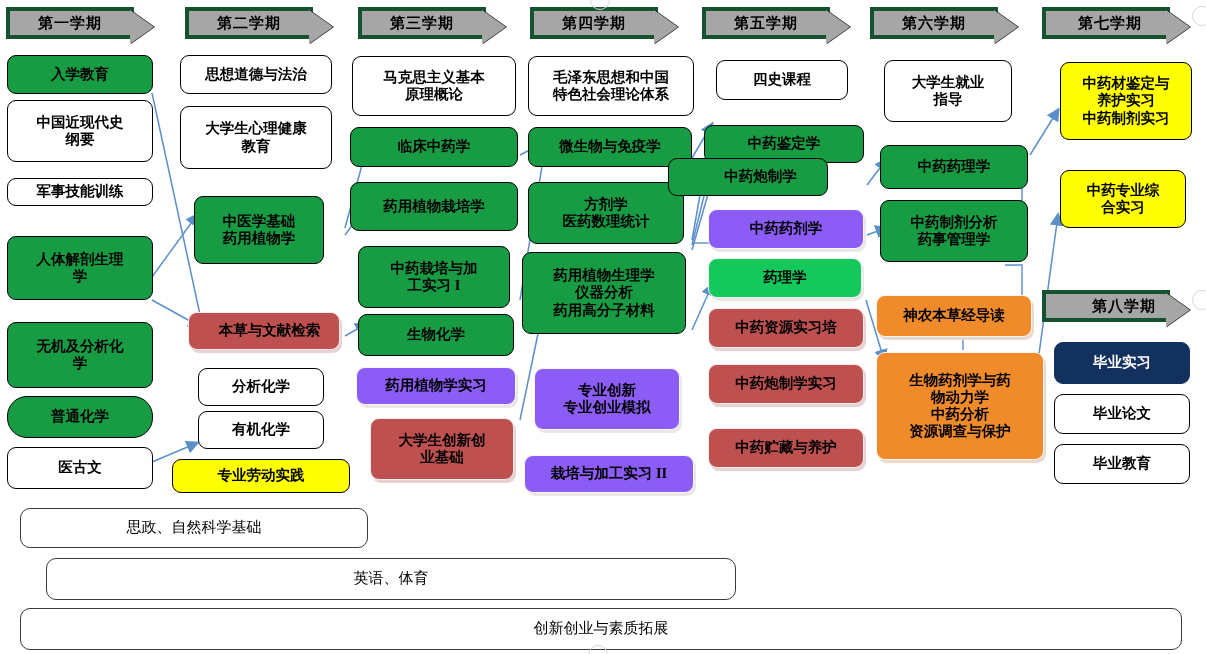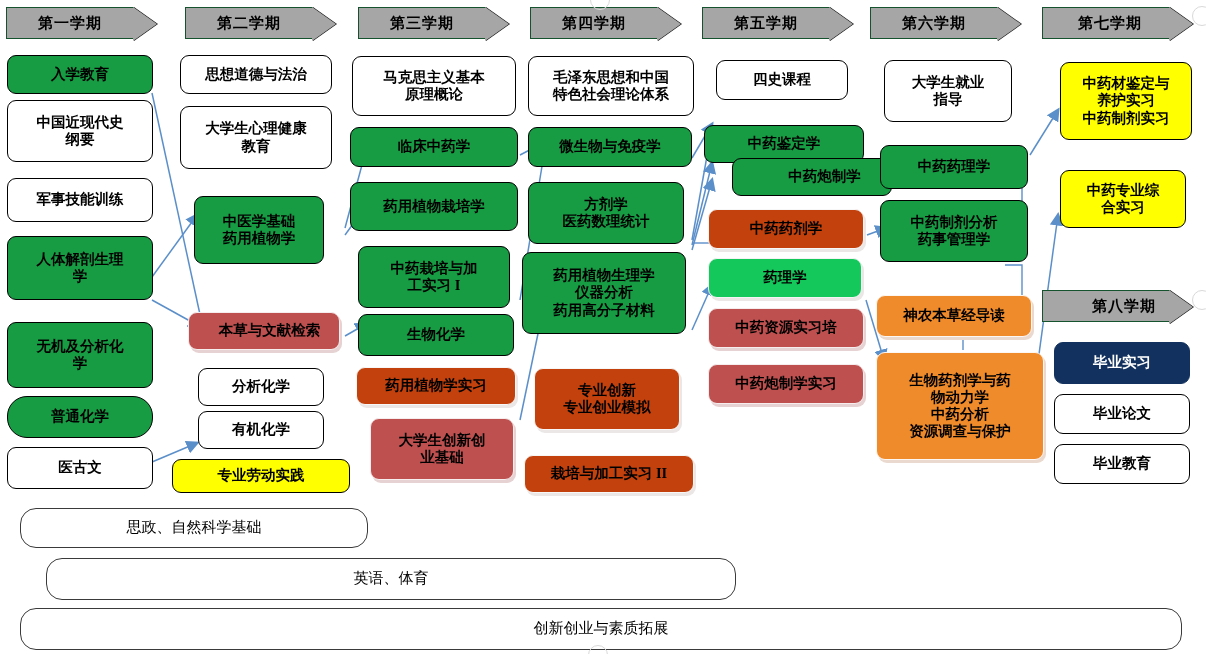--- a/index.html
+++ b/index.html
@@ -19,7 +19,7 @@
     position:absolute;
     height:32px;
     background:#a6a6a6;
-    border:1px solid #14532d;
+    border:4px solid #14532d;
     color:#000;
     font-weight:bold;
     font-size:15px;

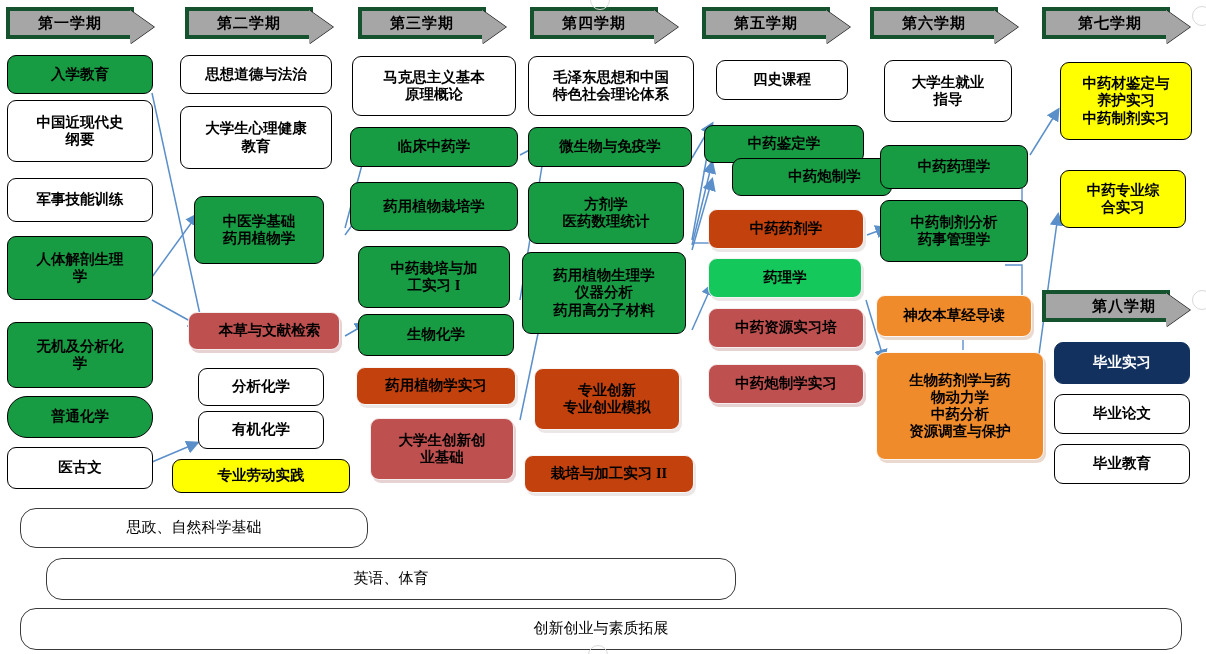--- a/index.html
+++ b/index.html
@@ -197,7 +197,7 @@
 
   <div class="box b-white" style="left:716px;top:60px;width:132px;height:40px;">四史课程</div>
   <div class="box b-green" style="left:704px;top:125px;width:160px;height:38px;">中药鉴定学</div>
-  <div class="box b-green" style="left:732px;top:158px;width:160px;height:38px;padding-left:28px;">中药炮制学</div>
+  <div class="box b-green" style="left:668px;top:158px;width:160px;height:38px;padding-left:28px;">中药炮制学</div>
   <div class="box b-greensh" style="left:708px;top:209px;width:156px;height:40px;">中药药剂学</div>
   <div class="box b-green2" style="left:708px;top:258px;width:154px;height:40px;">药理学</div>
   <div class="box b-red" style="left:708px;top:308px;width:156px;height:40px;">中药资源实习培</div>

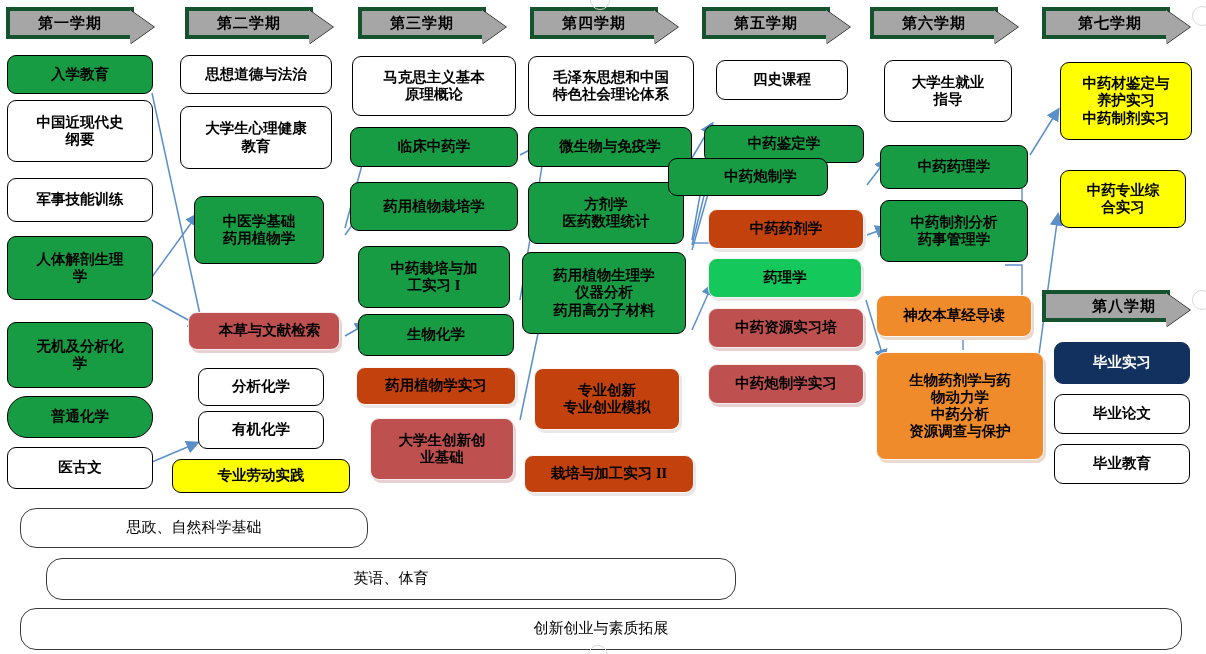--- a/index.html
+++ b/index.html
@@ -154,7 +154,7 @@
   <div class="box b-green" style="left:7px;top:55px;width:146px;height:39px;">入学教育</div>
   <div class="box b-white" style="left:7px;top:100px;width:146px;height:62px;">中国近现代史
 纲要</div>
-  <div class="box b-white" style="left:7px;top:178px;width:146px;height:44px;">军事技能训练</div>
+  <div class="box b-white" style="left:7px;top:178px;width:146px;height:28px;">军事技能训练</div>
   <div class="box b-green" style="left:7px;top:236px;width:146px;height:64px;">人体解剖生理
 学</div>
   <div class="box b-green" style="left:7px;top:322px;width:146px;height:66px;">无机及分析化

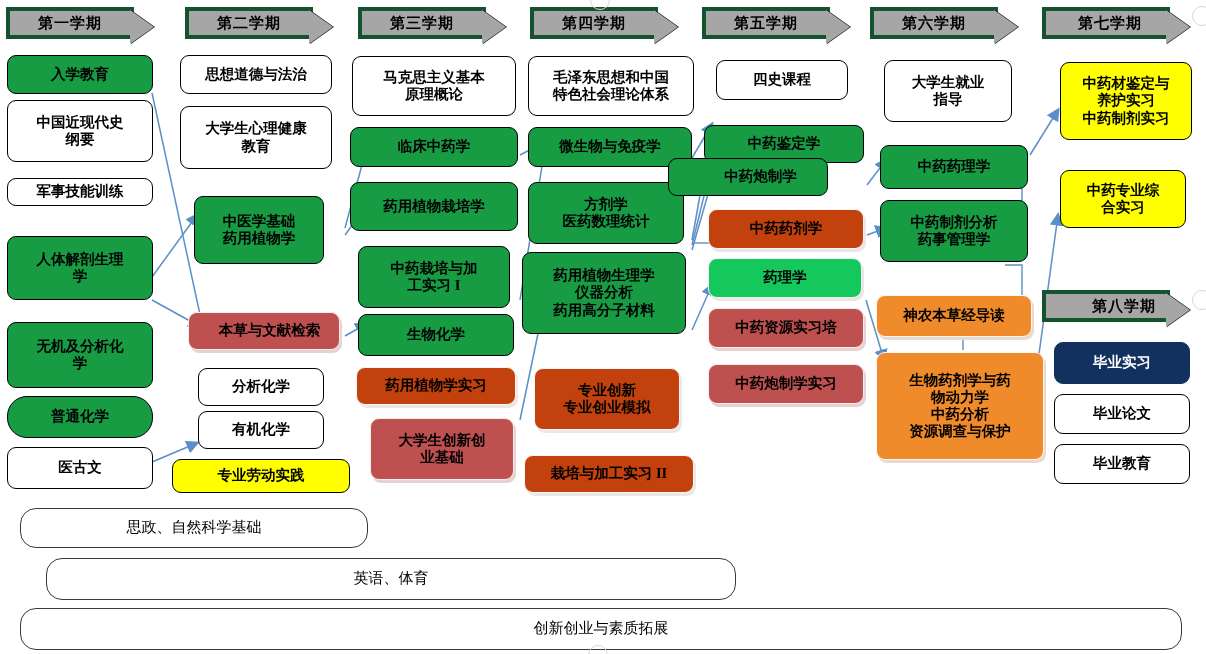--- a/index.html
+++ b/index.html
@@ -61,7 +61,7 @@
   .b-green{background:#179c44;border:1.6px solid #000;}
   .b-green2{background:#14c85c;border:1.6px solid #f4f4f4;
             box-shadow:2px 3px 0 0 #ece7e7;}
-  .b-greensh{background:#c2410c;border:1.6px solid #f7f7f7;
+  .b-greensh{background:#8b5cf6;border:1.6px solid #f7f7f7;
              box-shadow:2px 3px 0 0 #ece7e7;}
   .b-red{background:#be5050;border:1.6px solid #f6eeee;
          box-shadow:2px 3px 0 0 #e6d2d2;}

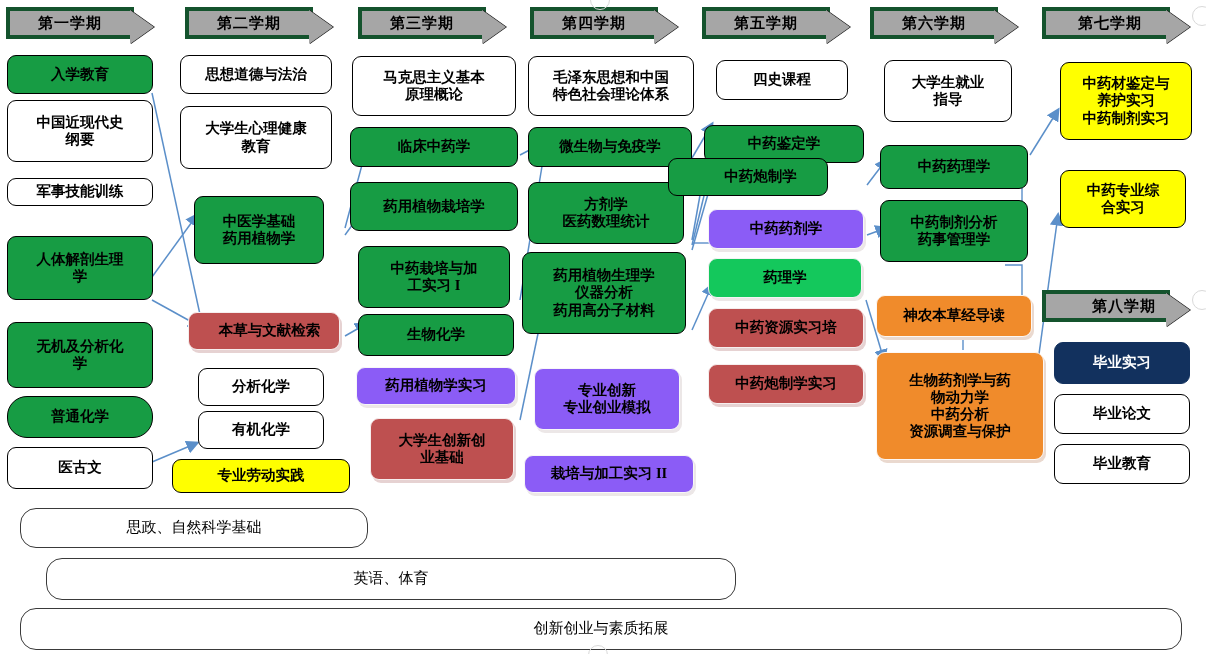--- a/index.html
+++ b/index.html
@@ -202,6 +202,7 @@
   <div class="box b-green2" style="left:708px;top:258px;width:154px;height:40px;">药理学</div>
   <div class="box b-red" style="left:708px;top:308px;width:156px;height:40px;">中药资源实习培</div>
   <div class="box b-red" style="left:708px;top:364px;width:156px;height:40px;">中药炮制学实习</div>
+  <div class="box b-red" style="left:708px;top:428px;width:156px;height:40px;">中药贮藏与养护</div>
 
   <div class="box b-white" style="left:884px;top:60px;width:128px;height:62px;">大学生就业
 指导</div>

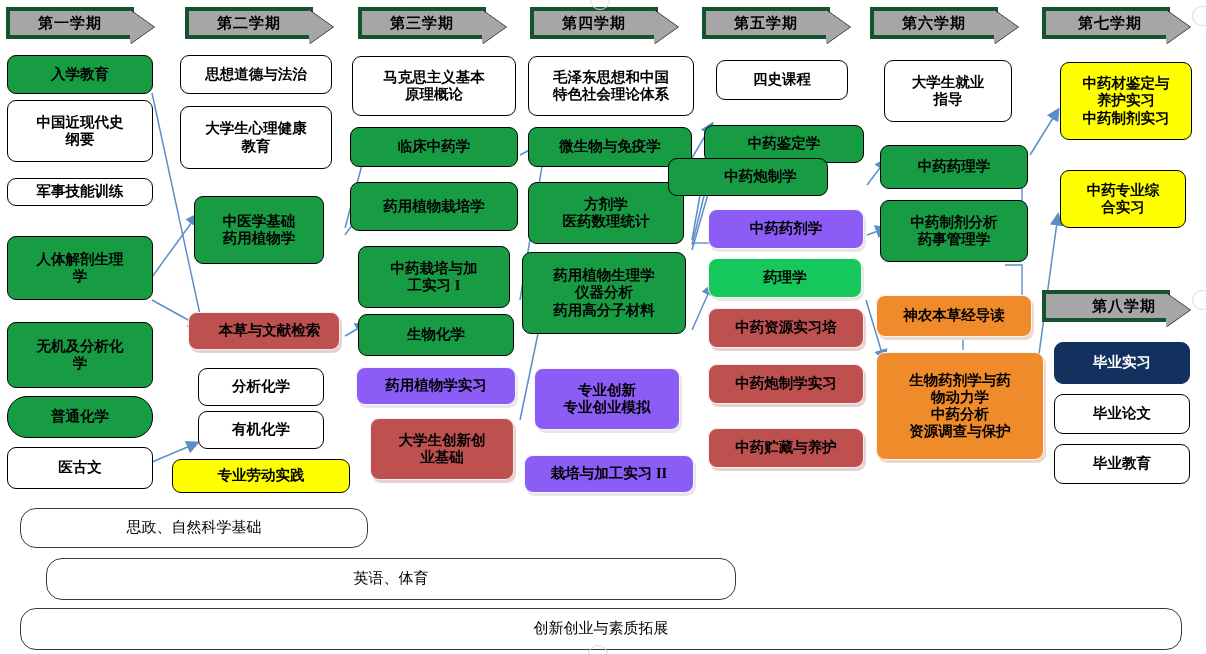--- a/index.html
+++ b/index.html
@@ -70,7 +70,7 @@
             box-shadow:2px 3px 0 0 #ead9cf;}
   .b-navy{background:#12315e;border:1.6px solid #12315e;color:#ffffff;}
   .b-band{
-    background:#ffffff;border:1.6px solid #3a3a3a;border-radius:16px;
+    background:#ffffff;border:1.6px solid #3a3a3a;border-radius:10px;
     font-weight:normal;font-size:15px;
   }
   svg#links{position:absolute;left:0;top:0;width:1206px;height:654px;

